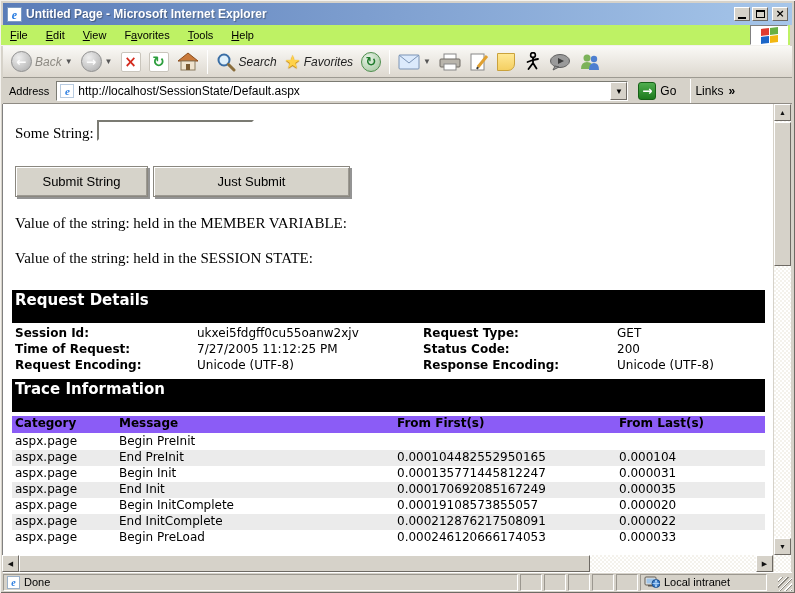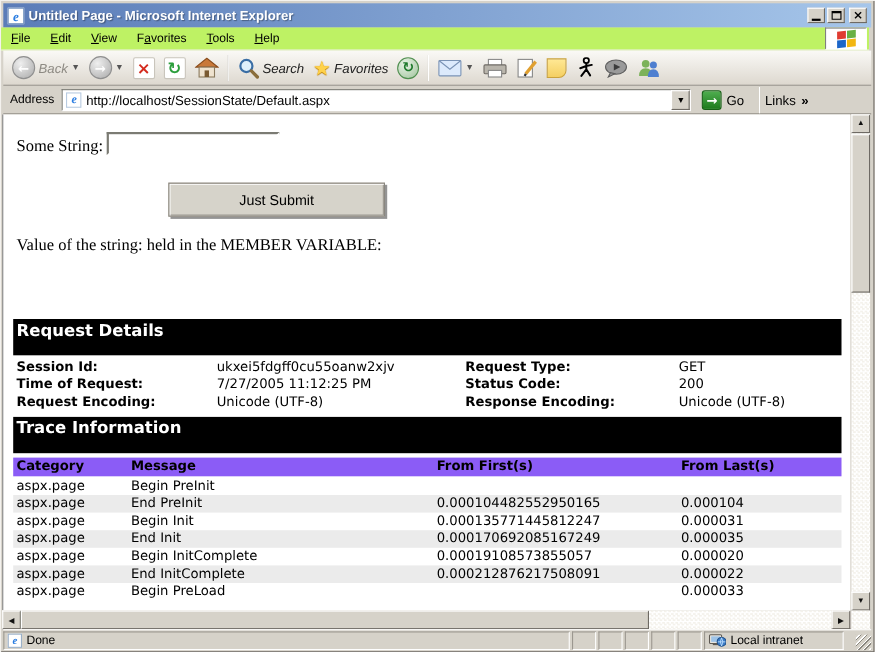--- a/index.html
+++ b/index.html
@@ -282,6 +282,7 @@
     <span class="serif" style="left:12px; top:21px;">Some String:</span>
     <input class="string-input" type="text" value="" style="">
 
+    <button class="page-btn" style="left:12px; top:62px; width:133px;">Submit String</button>
     <button class="page-btn" style="left:150px; top:62px; width:197px;">Just Submit</button>
 
     <span class="serif" style="left:12px; top:111px;">Value of the string: held in the MEMBER VARIABLE:</span>

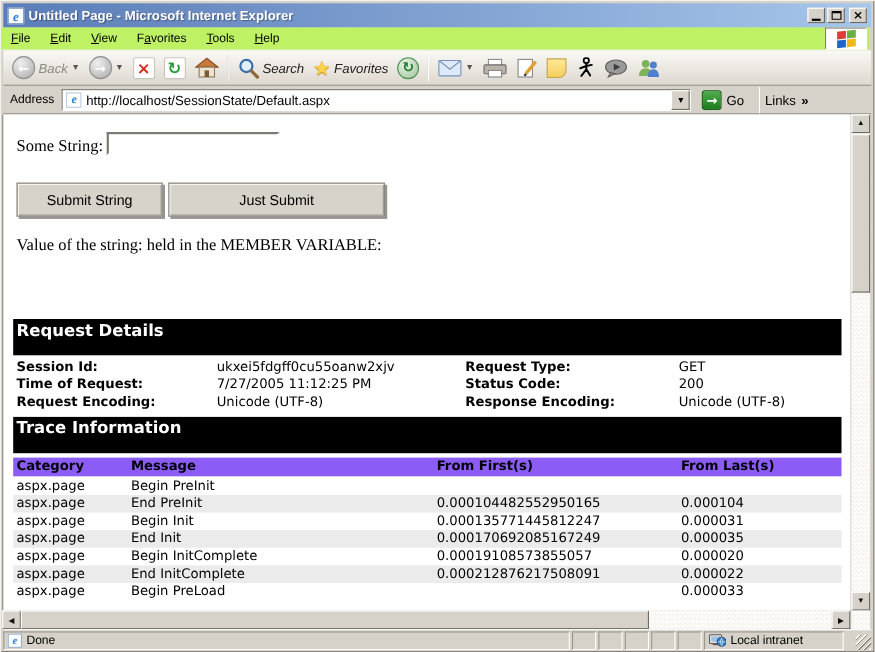--- a/index.html
+++ b/index.html
@@ -286,6 +286,7 @@
     <button class="page-btn" style="left:150px; top:62px; width:197px;">Just Submit</button>
 
     <span class="serif" style="left:12px; top:111px;">Value of the string: held in the MEMBER VARIABLE:</span>
+    <span class="serif" style="left:12px; top:146px;">Value of the string: held in the SESSION STATE:</span>
 
     <div class="banner" style="top:186px;">Request Details</div>
     <div class="req-row" style="top:222px;">

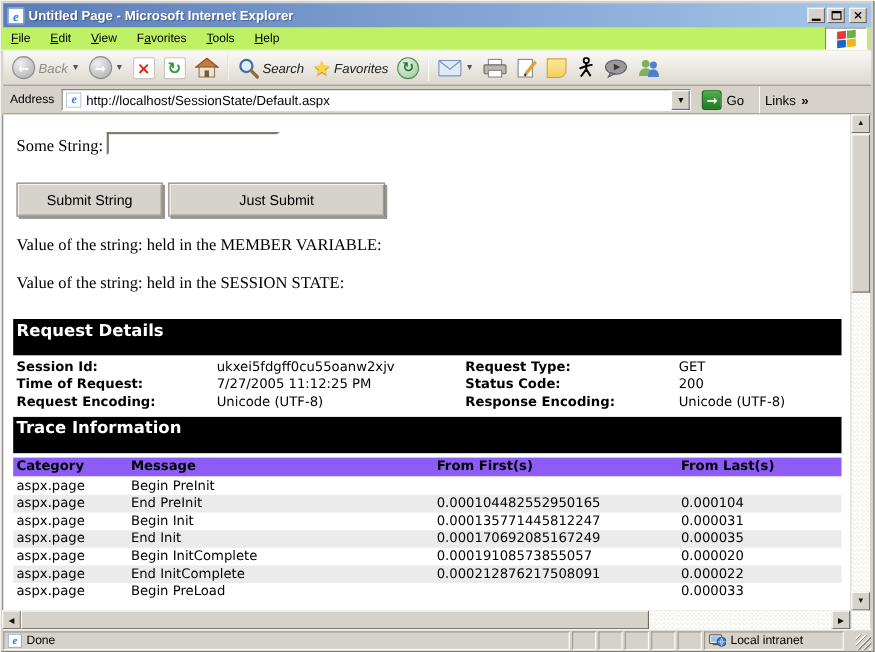--- a/index.html
+++ b/index.html
@@ -354,6 +354,7 @@
     <div class="trace-row" style="top:426px;">
       <span class="tc1">aspx.page</span>
       <span class="tc2">Begin PreLoad</span>
+      <span class="tc3">0.000246120666174053</span>
       <span class="tc4">0.000033</span>
     </div>
   </div>

